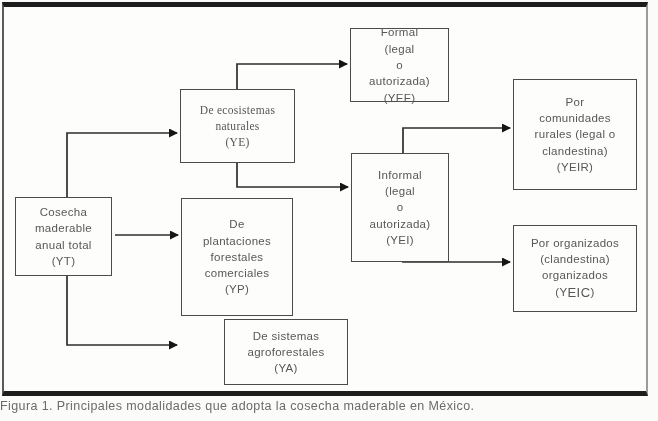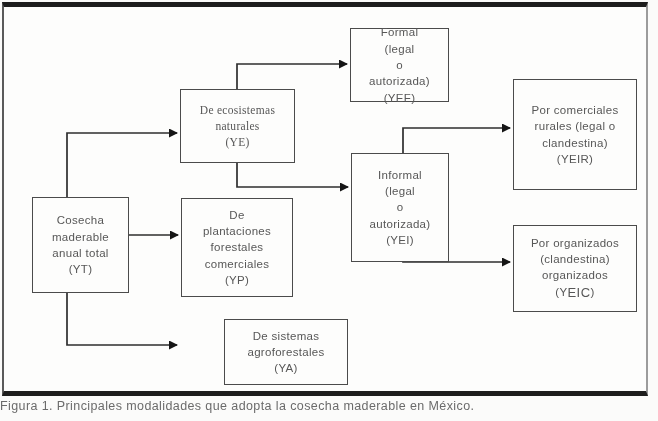--- a/index.html
+++ b/index.html
@@ -130,7 +130,7 @@
   </div>
 
   <div class="node n-yeir">
-    <div>Por comerciales</div>
+    <div>Por comunidades</div>
     <div>rurales (legal o</div>
     <div>clandestina)</div>
     <div>(YEIR)</div>

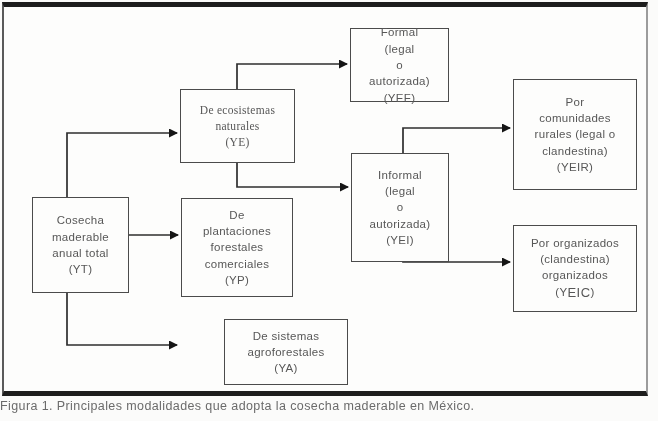--- a/index.html
+++ b/index.html
@@ -60,7 +60,7 @@
     letter-spacing: 0.4px;
   }
   
-  .n-yt   { left: 32px;  top: 197px; width: 97px;  height: 96px; }
+  .n-yt   { left: 15px;  top: 197px; width: 97px;  height: 79px; }
   .n-ye   { left: 180px; top: 89px;  width: 115px; height: 74px; font-family: Liberation Serif, serif; }
   .n-yp   { left: 181px; top: 198px; width: 112px; height: 99px; }
   .n-ya   { left: 180px; top: 319px; width: 124px; height: 66px; margin-left: 44px; }

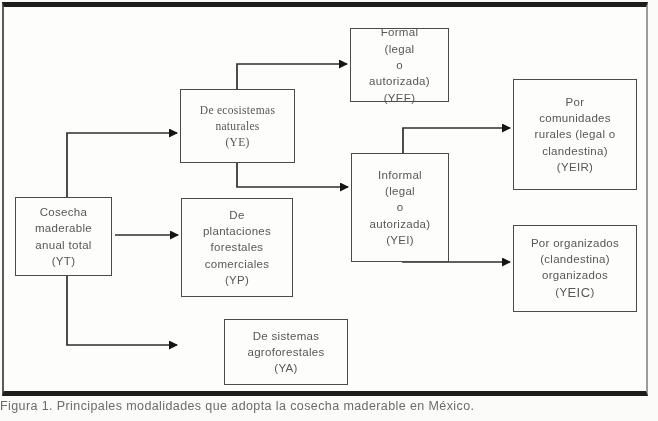--- a/index.html
+++ b/index.html
@@ -62,7 +62,7 @@
   
   .n-yt   { left: 15px;  top: 197px; width: 97px;  height: 79px; }
   .n-ye   { left: 180px; top: 89px;  width: 115px; height: 74px; font-family: Liberation Serif, serif; }
-  .n-yp   { left: 181px; top: 198px; width: 112px; height: 99px; }
+  .n-yp   { left: 181px; top: 198px; width: 112px; height: 118px; }
   .n-ya   { left: 180px; top: 319px; width: 124px; height: 66px; margin-left: 44px; }
   .n-yef  { left: 350px; top: 28px;  width: 99px;  height: 74px; }
   .n-yei  { left: 351px; top: 153px; width: 98px;  height: 109px; }

